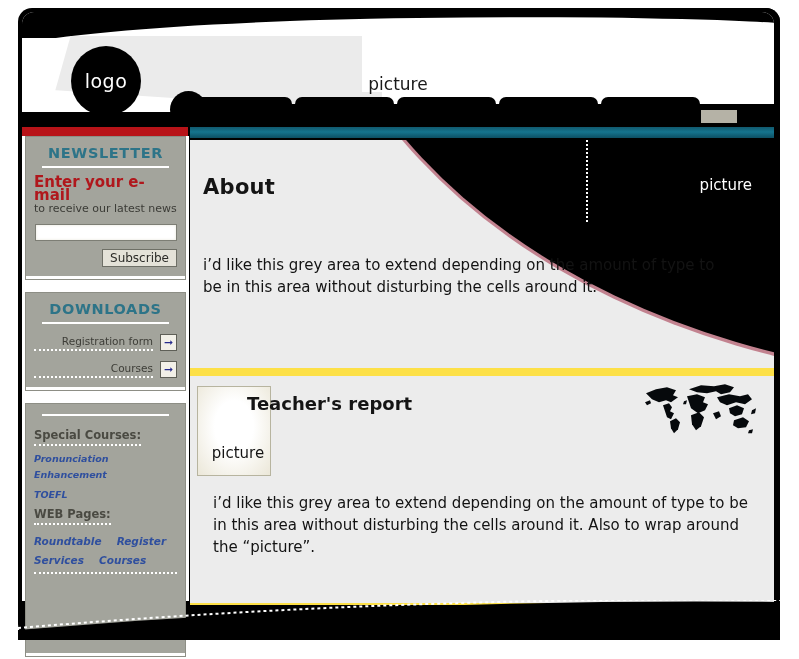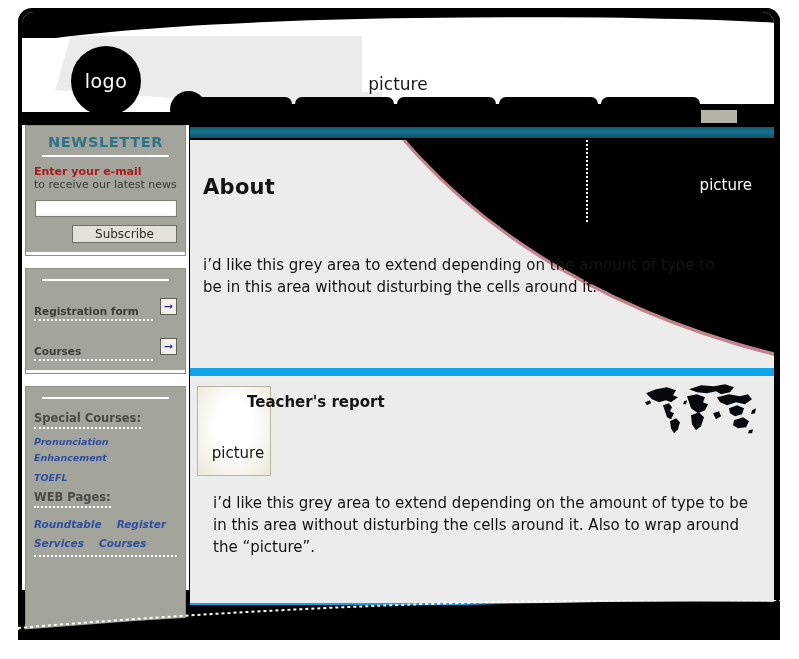--- a/index.html
+++ b/index.html
@@ -74,7 +74,7 @@
     background:linear-gradient(#11596e,#15748e 45%,#0d4f63);}
 
   
-  .sidebar{position:absolute;left:22px;top:125px;width:167px;height:465px;background:#ffffff;}
+  .sidebar{position:absolute;left:22px;top:136px;width:167px;height:465px;background:#ffffff;}
   .panel{
     background:#a3a49c;border:1px solid #8d8e85;
     box-shadow:inset 0 -3px 0 #ffffff;

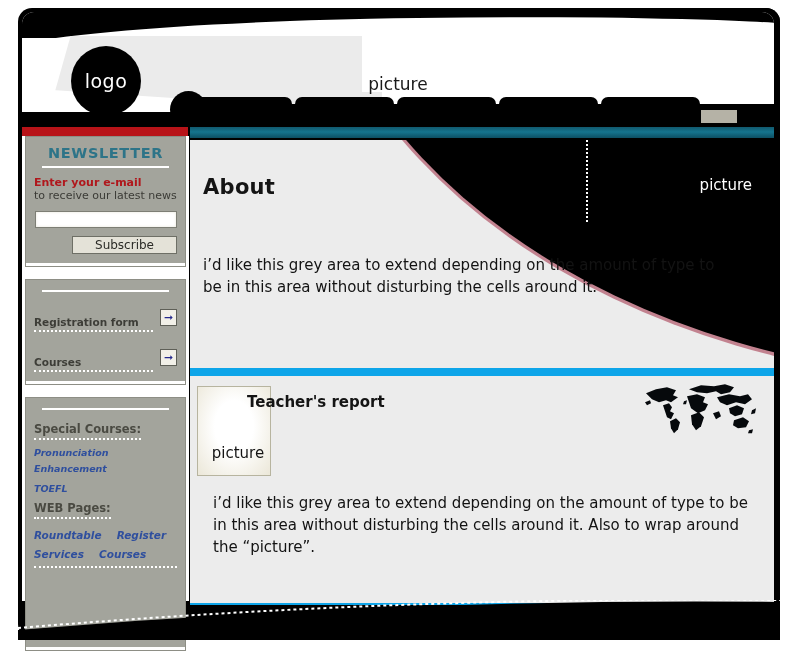--- a/index.html
+++ b/index.html
@@ -85,7 +85,7 @@
     padding-bottom:3px;
   }
   .panel-rule{height:2px;background:#ffffff;margin:2px 8px 8px 8px;}
-  .nl-line1{color:#b0171c;font-size:11px;font-weight:bold;line-height:13px;}
+  .nl-line1{color:#b0171c;font-size:15px;font-weight:bold;line-height:13px;}
   .nl-line2{color:#3b3b36;font-size:11px;line-height:13px;}
   .nl-input{
     display:block;width:142px;height:17px;margin:9px 0 0 1px;

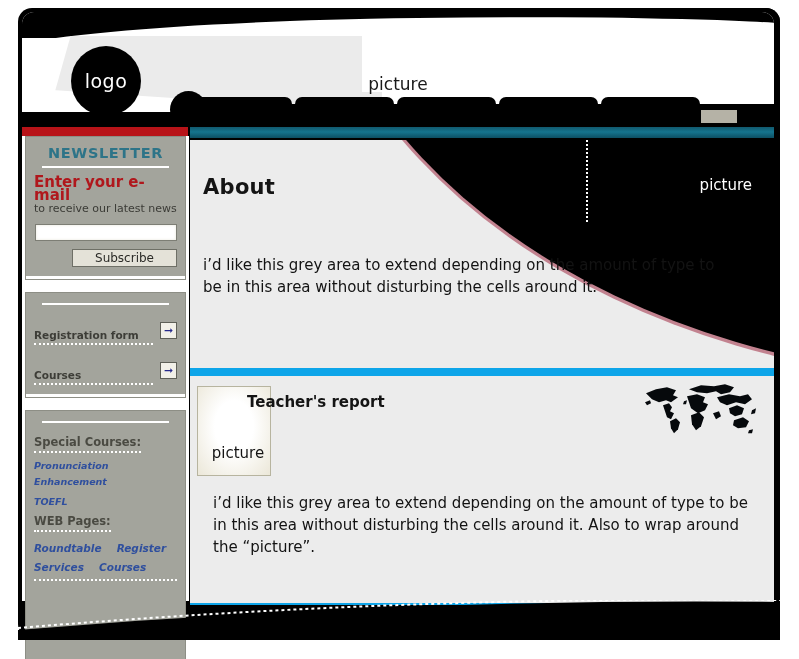--- a/index.html
+++ b/index.html
@@ -119,7 +119,7 @@
   .cs-link.small{font-size:9.5px;}
 
   
-  .main{position:absolute;left:190px;top:140px;width:584px;height:465px;background:#0ea5e9;}
+  .main{position:absolute;left:190px;top:140px;width:584px;height:465px;background:#fde047;}
 
   .card{position:relative;background:#ececec;overflow:hidden;}
   .card-about{height:228px;}

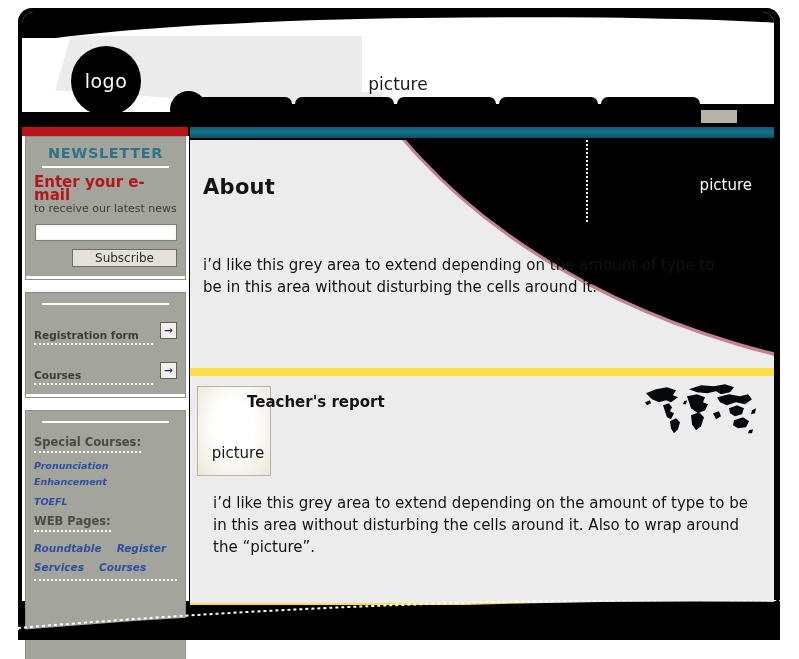--- a/index.html
+++ b/index.html
@@ -94,7 +94,7 @@
   }
   .nl-btn-row{display:flex;justify-content:flex-end;margin-top:8px;}
   .nl-btn{
-    background:#e4e2d8;border:1px solid #6e6f66;padding:1px 22px;font-size:12px;color:#2b2b27;
+    background:#e4e2d8;border:1px solid #6e6f66;padding:1px 7px;font-size:12px;color:#2b2b27;
     font-family:"DejaVu Sans","Liberation Sans",sans-serif;cursor:pointer;
   }
 

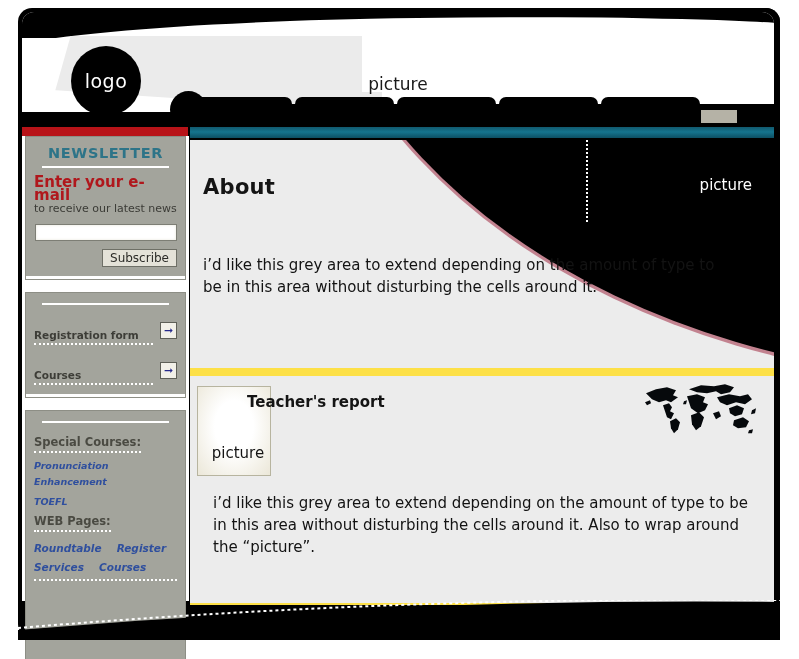--- a/index.html
+++ b/index.html
@@ -217,6 +217,7 @@
     </div>
 
     <div class="panel">
+      <div class="panel-title">DOWNLOADS</div>
       <div class="panel-rule"></div>
 
       <div class="dl-row">

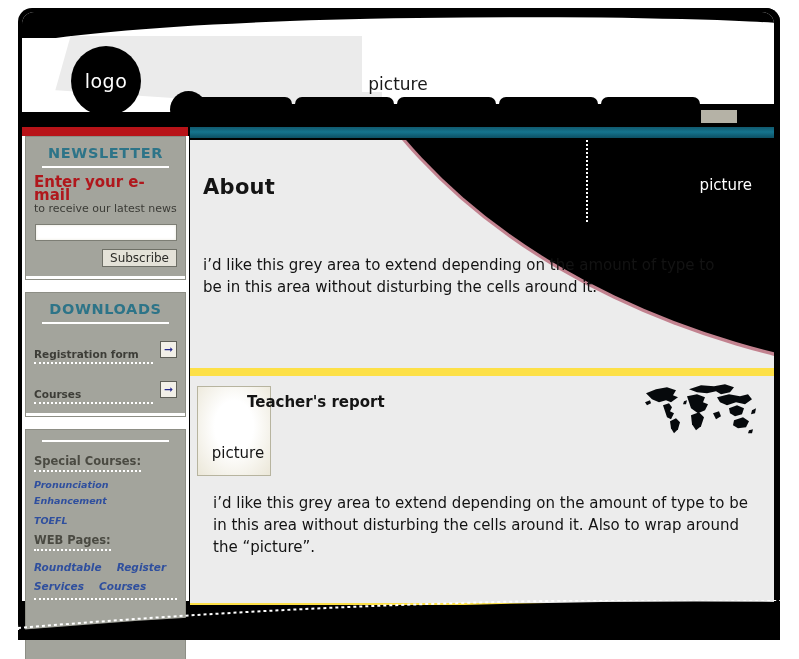--- a/index.html
+++ b/index.html
@@ -100,8 +100,8 @@
 
   .dl-row{display:flex;align-items:center;justify-content:flex-end;gap:7px;margin-top:10px;}
   .dl-label{
-    font-size:10.5px;font-weight:bold;color:#3d3d37;
-    border-bottom:2px dotted #ffffff;padding-bottom:2px;flex:1;margin-top:14px;
+    font-size:10.5px;font-weight:normal;color:#3d3d37;
+    border-bottom:2px dotted #ffffff;padding-bottom:2px;flex:1;text-align:right;
   }
   .dl-arrow{
     width:15px;height:15px;background:#f2f0e8;border:1px solid #5e5f57;

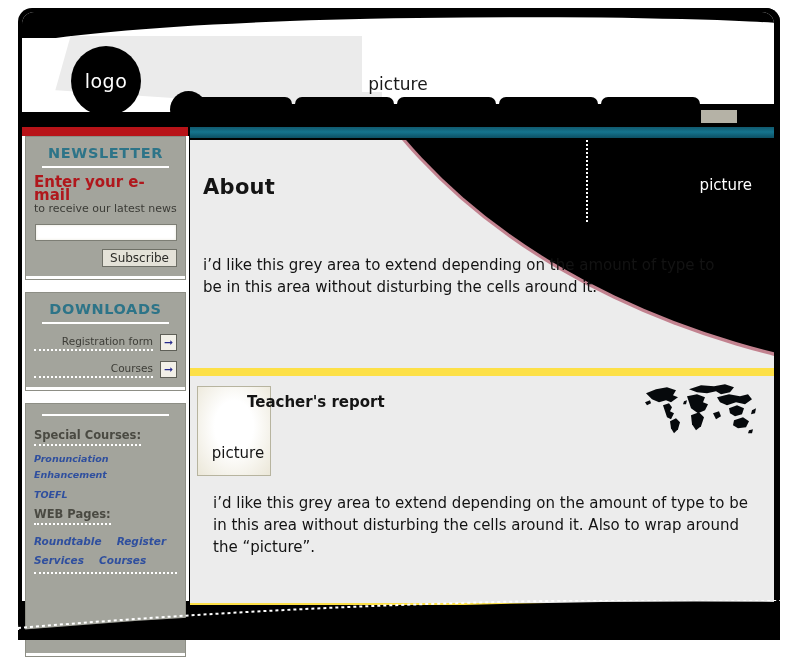--- a/index.html
+++ b/index.html
@@ -148,7 +148,7 @@
   .card-report{height:227px;margin-top:8px;}
   .worldmap{position:absolute;right:18px;top:4px;width:115px;height:58px;}
   .report-title{
-    position:absolute;left:57px;top:17px;font-size:15px;font-weight:bold;color:#141414;
+    position:absolute;left:57px;top:17px;font-size:18px;font-weight:bold;color:#141414;
   }
   .pic-box{
     position:absolute;left:7px;top:10px;width:72px;height:88px;

